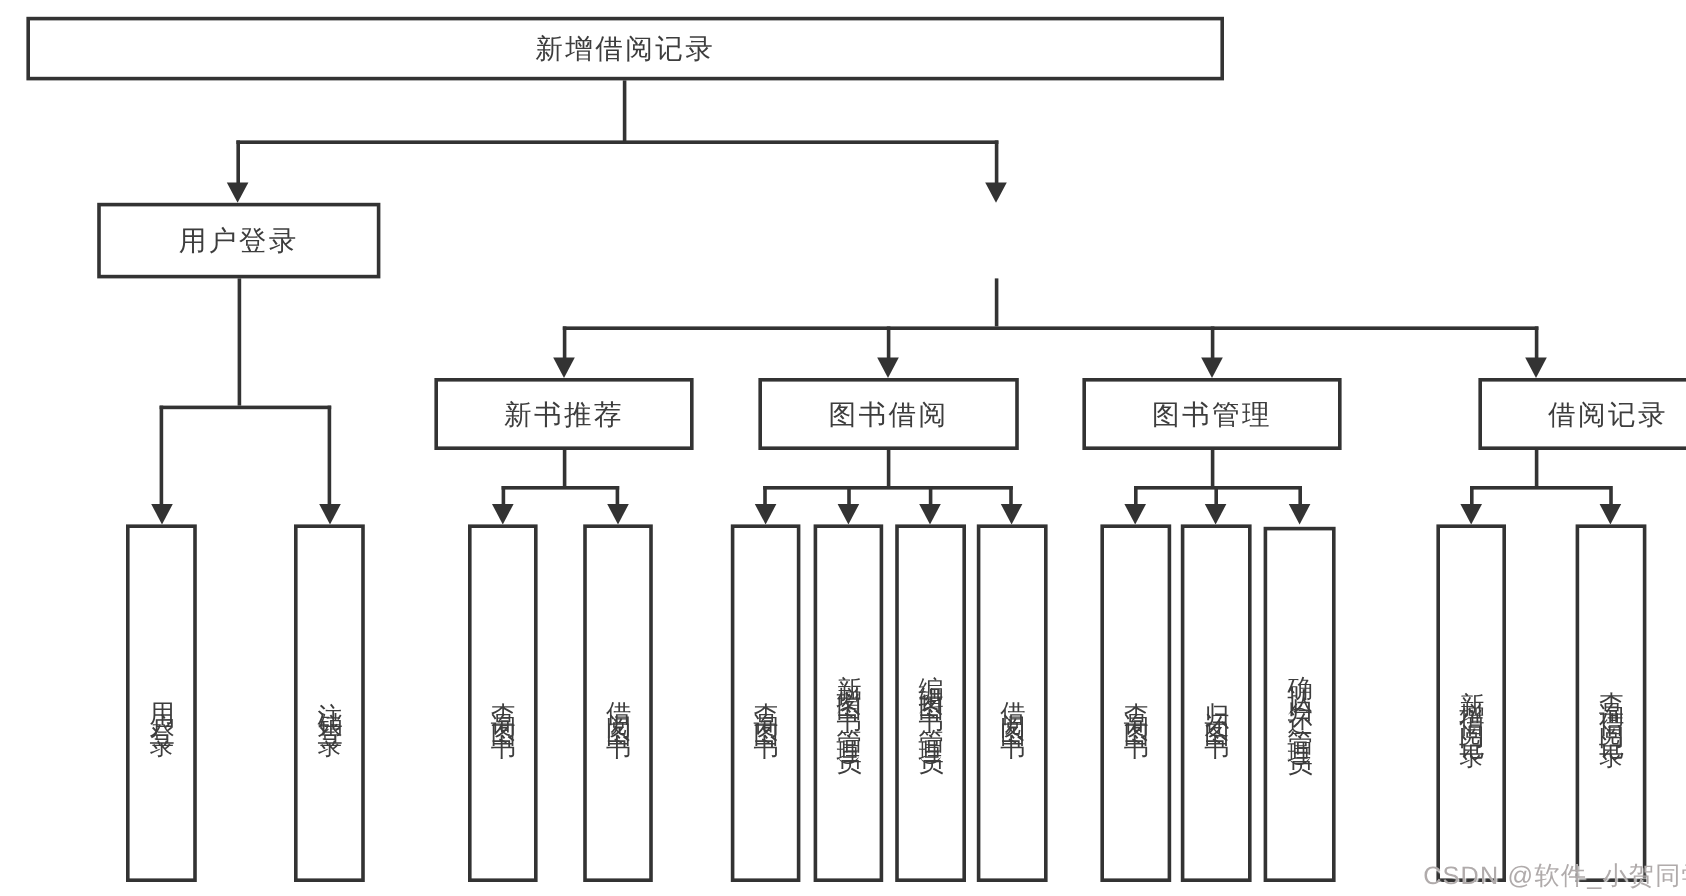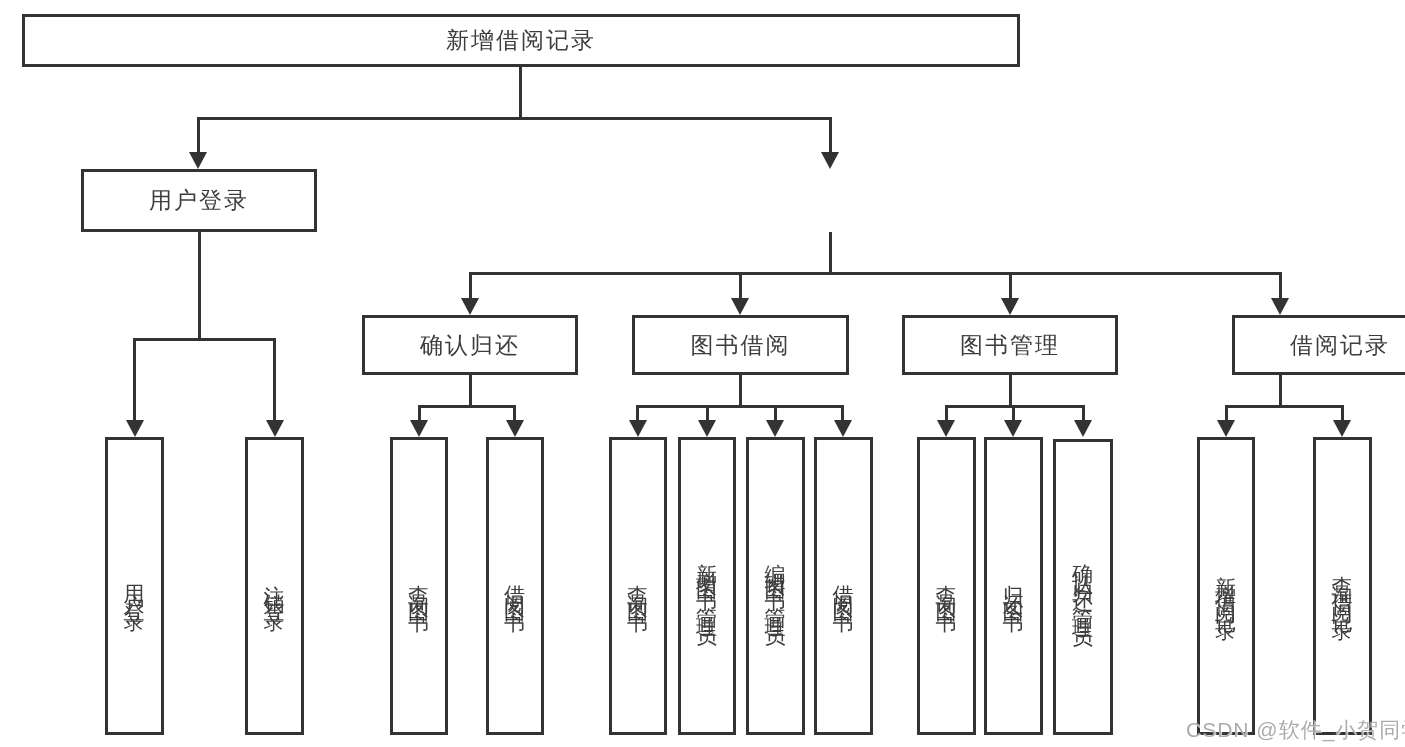--- a/index.html
+++ b/index.html
@@ -86,7 +86,7 @@
   <div class="arrow" style="left:1271px;top:298px"></div>
 
   <div class="box hbox" style="left:362px;top:315px;width:216px;height:60px">
-    <span>确认归还</span>
+    <span>新书推荐</span>
   </div>
   <div class="box hbox" style="left:632px;top:315px;width:217px;height:60px">
     <span>图书借阅</span>

